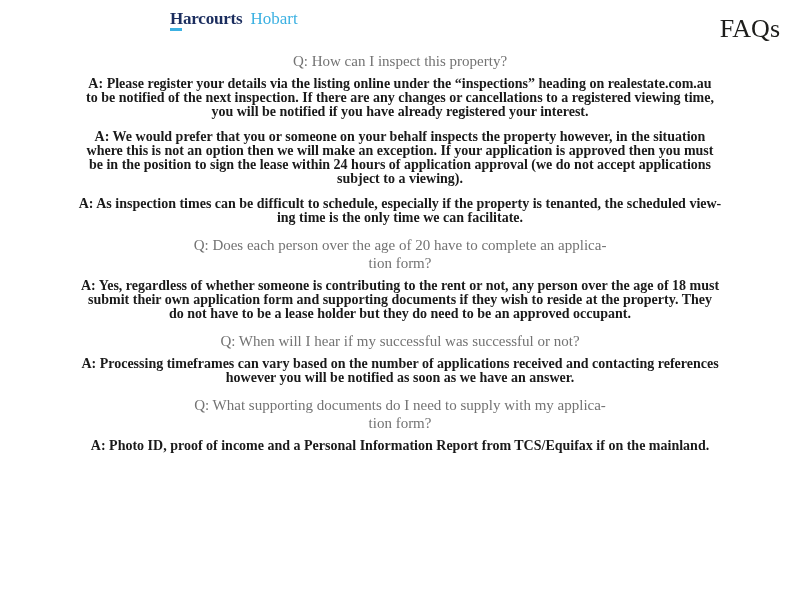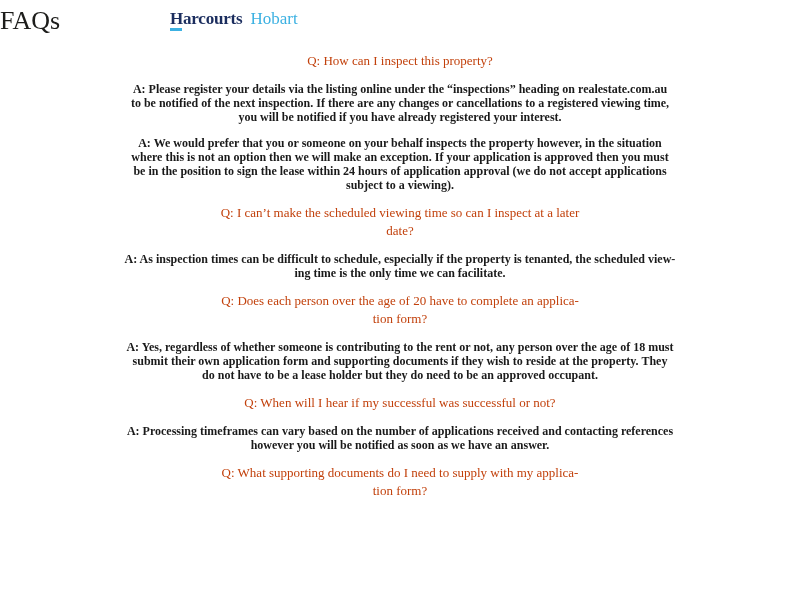--- a/index.html
+++ b/index.html
@@ -47,8 +47,8 @@
     top: 6px;
     left: 0;
     right: 12px;
-    margin: 0;
-    text-align: left;
+    margin: 8px;
+    text-align: right;
     font-size: 26px;
     line-height: 30px;
     font-weight: normal;

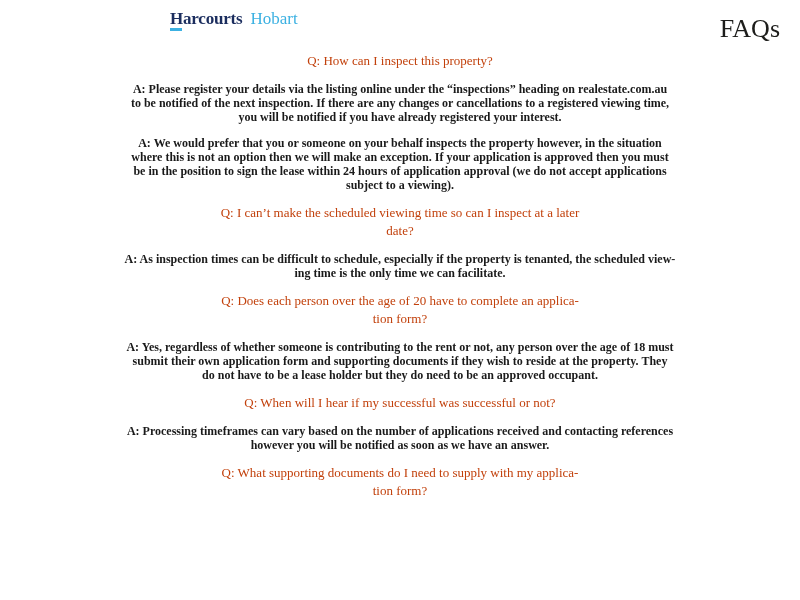--- a/index.html
+++ b/index.html
@@ -67,8 +67,8 @@
   }
   .question {
     margin: 0 0 7px 0;
-    color: #c2410c;
-    font-size: 13px;
+    color: #737373;
+    font-size: 15px;
     line-height: 18px;
     font-weight: normal;
     white-space: pre-line;

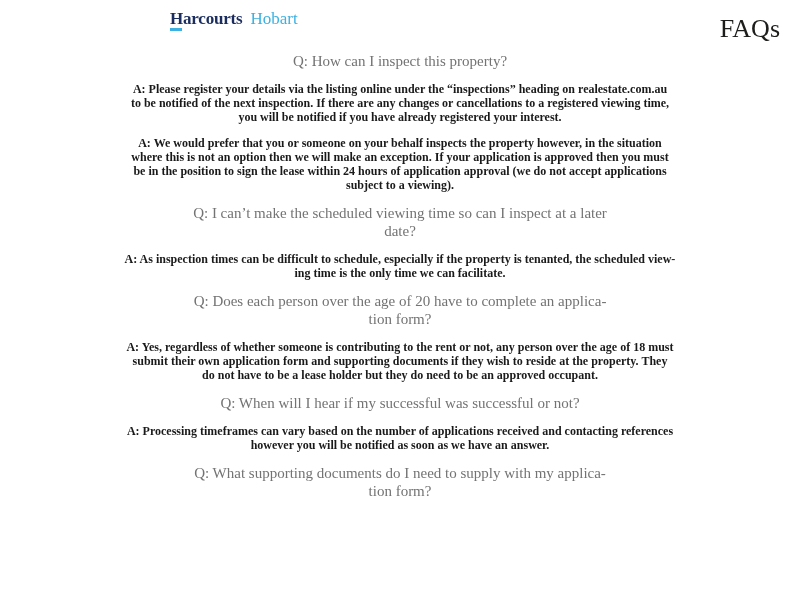--- a/index.html
+++ b/index.html
@@ -74,9 +74,9 @@
     white-space: pre-line;
   }
   .answer {
-    margin: 12px;
+    margin: 0;
     color: #1a1a1a;
-    font-size: 12px;
+    font-size: 14px;
     line-height: 14px;
     font-weight: bold;
     white-space: pre-line;

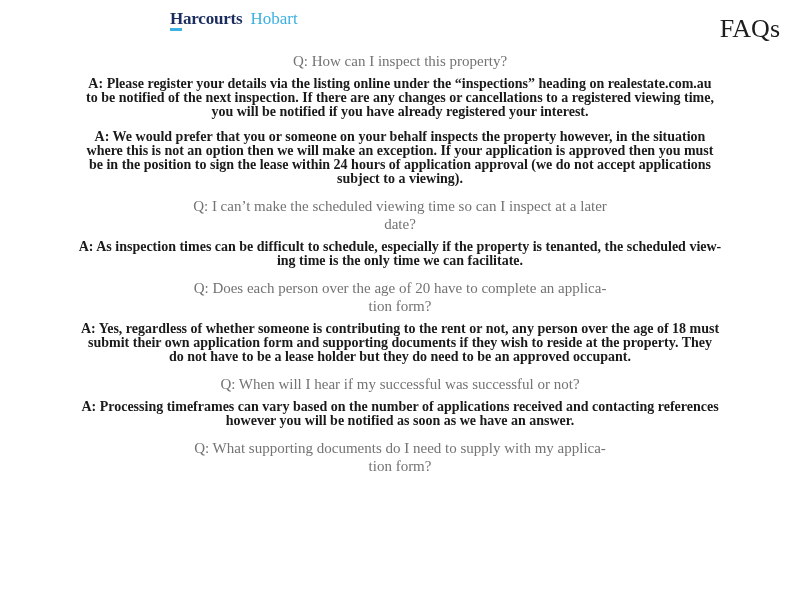--- a/index.html
+++ b/index.html
@@ -115,8 +115,6 @@
       </section>
 
       <section class="faq-item">
-        <h2 class="question">Q: I can’t make the scheduled viewing time so can I inspect at a later
-date?</h2>
         <p class="answer">A: As inspection times can be difficult to schedule, especially if the property is tenanted, the scheduled view-
 ing time is the only time we can facilitate.</p>
       </section>

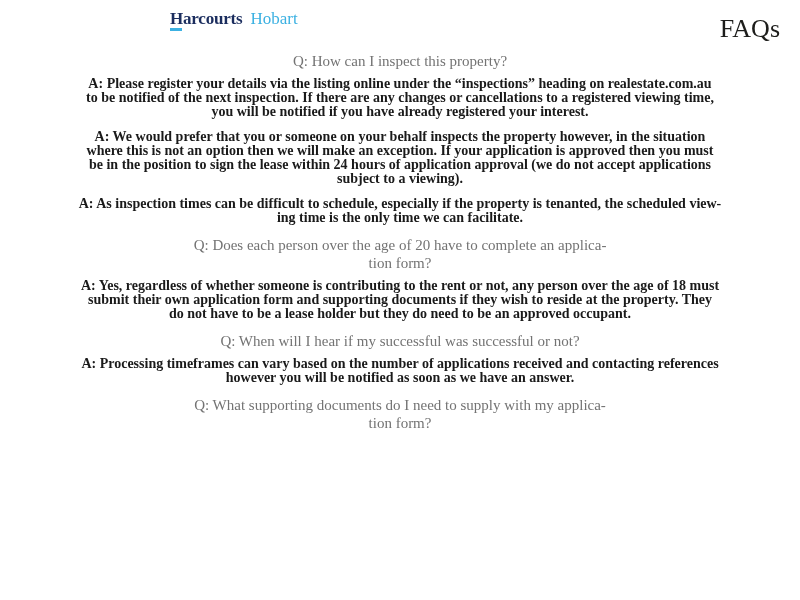--- a/index.html
+++ b/index.html
@@ -136,6 +136,7 @@
       <section class="faq-item">
         <h2 class="question">Q: What supporting documents do I need to supply with my applica-
 tion form?</h2>
+        <p class="answer">A: Photo ID, proof of income and a Personal Information Report from TCS/Equifax if on the mainland.</p>
       </section>
     </div>
 

